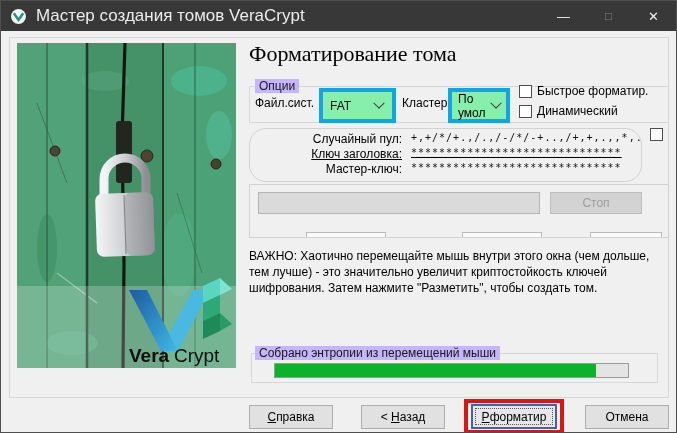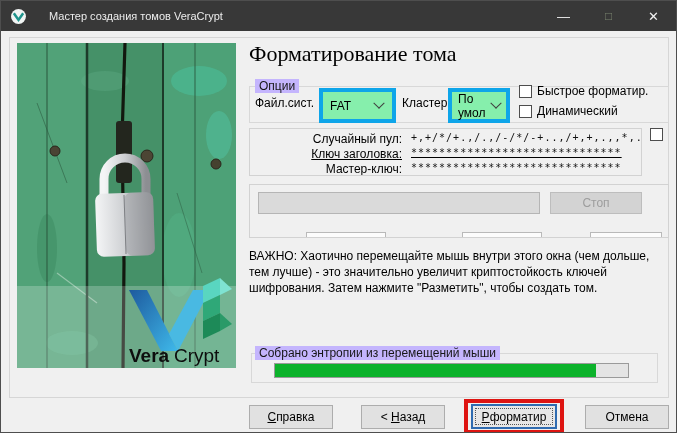--- a/index.html
+++ b/index.html
@@ -10,7 +10,7 @@
   .titlebar{position:absolute;top:0;left:0;right:0;height:30px;background:#383838;
     display:flex;align-items:center;}
   .app-icon{width:17px;height:17px;margin-left:9px;flex:0 0 auto;}
-  .title{color:#ececec;font-size:11px;margin-left:22px;white-space:nowrap;}
+  .title{color:#ececec;font-size:17px;margin-left:9px;white-space:nowrap;}
   .win-controls{margin-left:auto;display:flex;height:100%;}
   .win-btn{width:45px;height:100%;display:flex;align-items:center;justify-content:center;
     color:#f2f2f2;font-size:13px;cursor:default;}

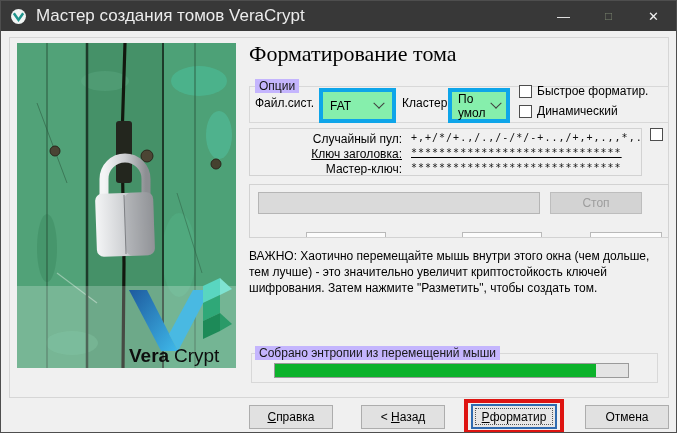--- a/index.html
+++ b/index.html
@@ -163,7 +163,7 @@
     <span>Динамический</span>
   </div>
 
-  <div class="panel" style="left:248px;top:127px;width:393px;height:48px;">
+  <div class="panel" style="left:248px;top:127px;width:393px;height:54px;border-radius:17px;">
     <div class="pool-row" style="top:3px;">
       <span class="pool-lbl">Случайный пул:</span>
       <span class="pool-val">+,+/*/+.,/.,/-/*/-+..,/+,+,.,,*,..</span>

